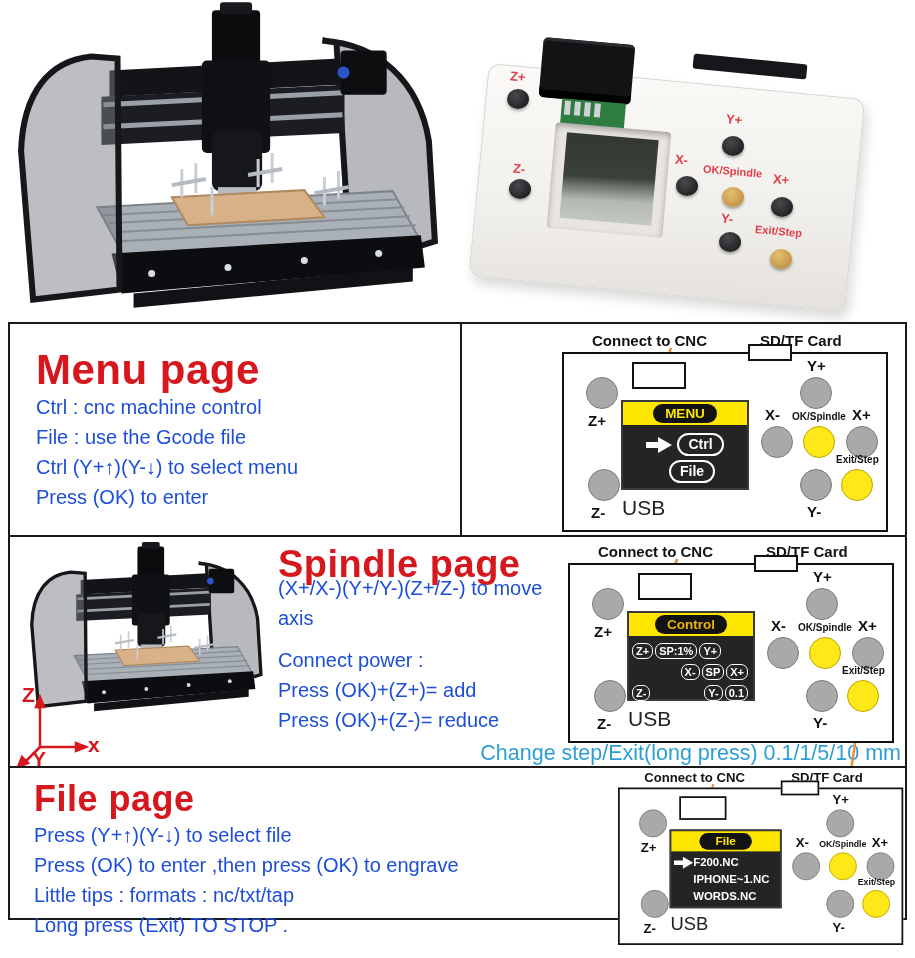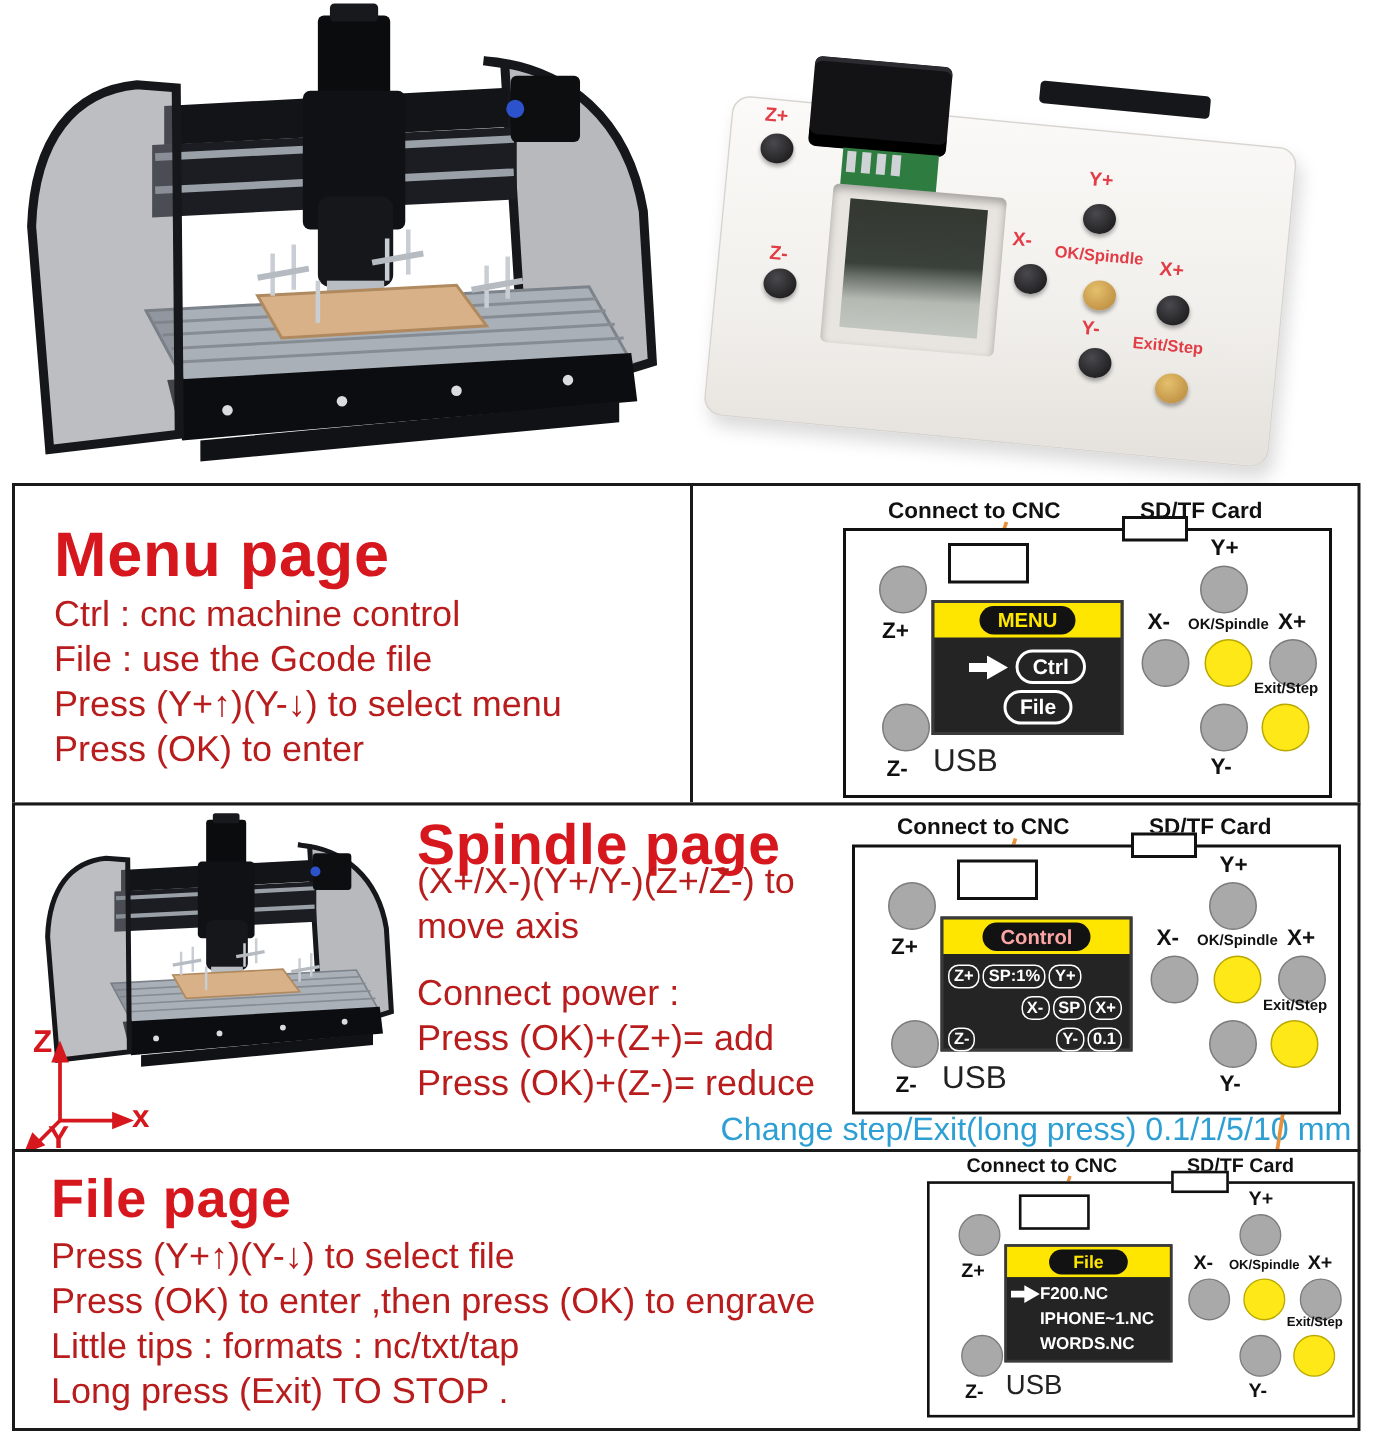--- a/index.html
+++ b/index.html
@@ -42,7 +42,7 @@
   .t-menu { left:26px; top:22px; font-size:42px; }
   .t-control { left:268px; top:6px; font-size:38px; }
   .t-file { left:24px; top:10px; font-size:36px; }
-  .line { position:absolute; color:#b91c1c; font-size:24px; white-space:nowrap; }
+  .line { position:absolute; color:#1d4ed8; font-size:20px; white-space:nowrap; }
   .wrapline { white-space:normal; }
 
   .note-blue { position:absolute; right:4px; top:204px; color:#2e9fd4; font-size:21.5px; white-space:nowrap; }

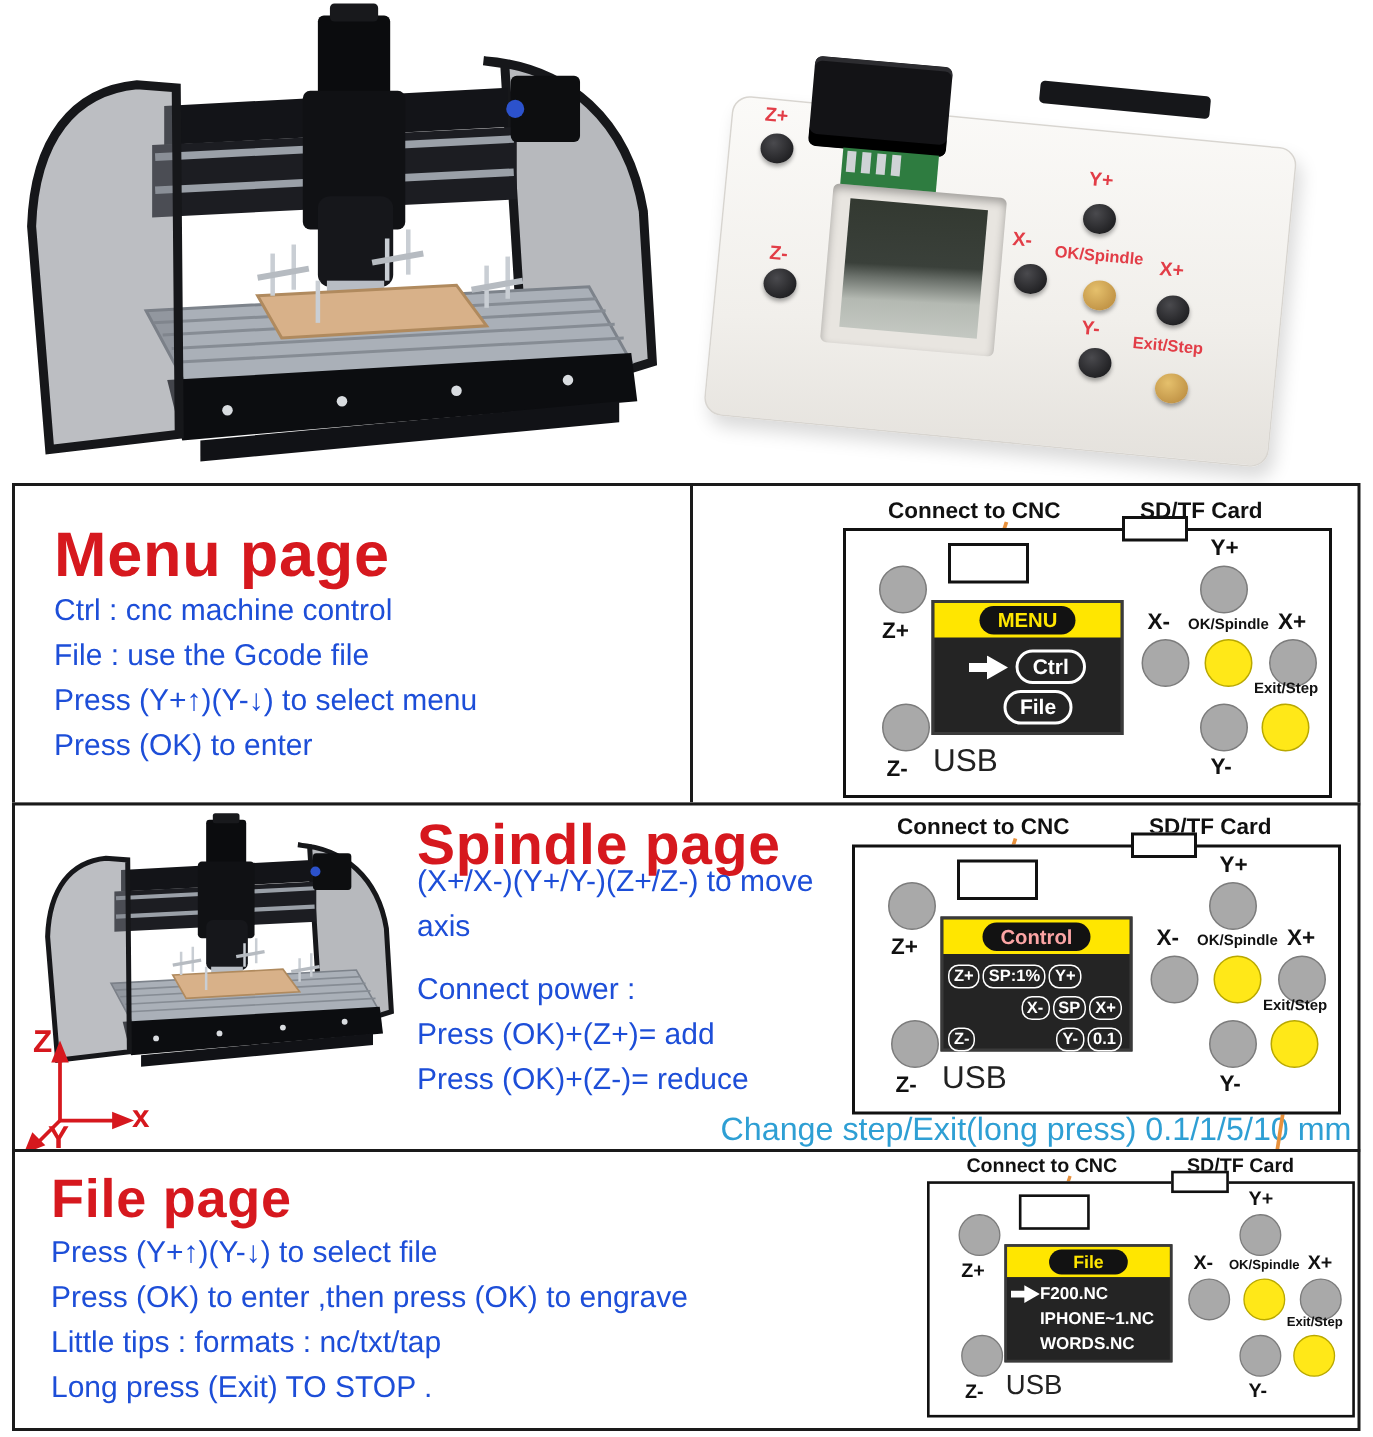--- a/index.html
+++ b/index.html
@@ -175,7 +175,7 @@
     <div class="sec-title t-menu">Menu page</div>
     <div class="line" style="left:26px;top:72px">Ctrl : cnc machine control</div>
     <div class="line" style="left:26px;top:102px">File : use the Gcode file</div>
-    <div class="line" style="left:26px;top:132px">Press (Y+↑)(Y-↓) to select menu</div>
+    <div class="line" style="left:26px;top:132px">Ctrl (Y+↑)(Y-↓) to select menu</div>
     <div class="line" style="left:26px;top:162px">Press (OK) to enter</div>
 
     <div class="diag" style="left:552px;top:8px">

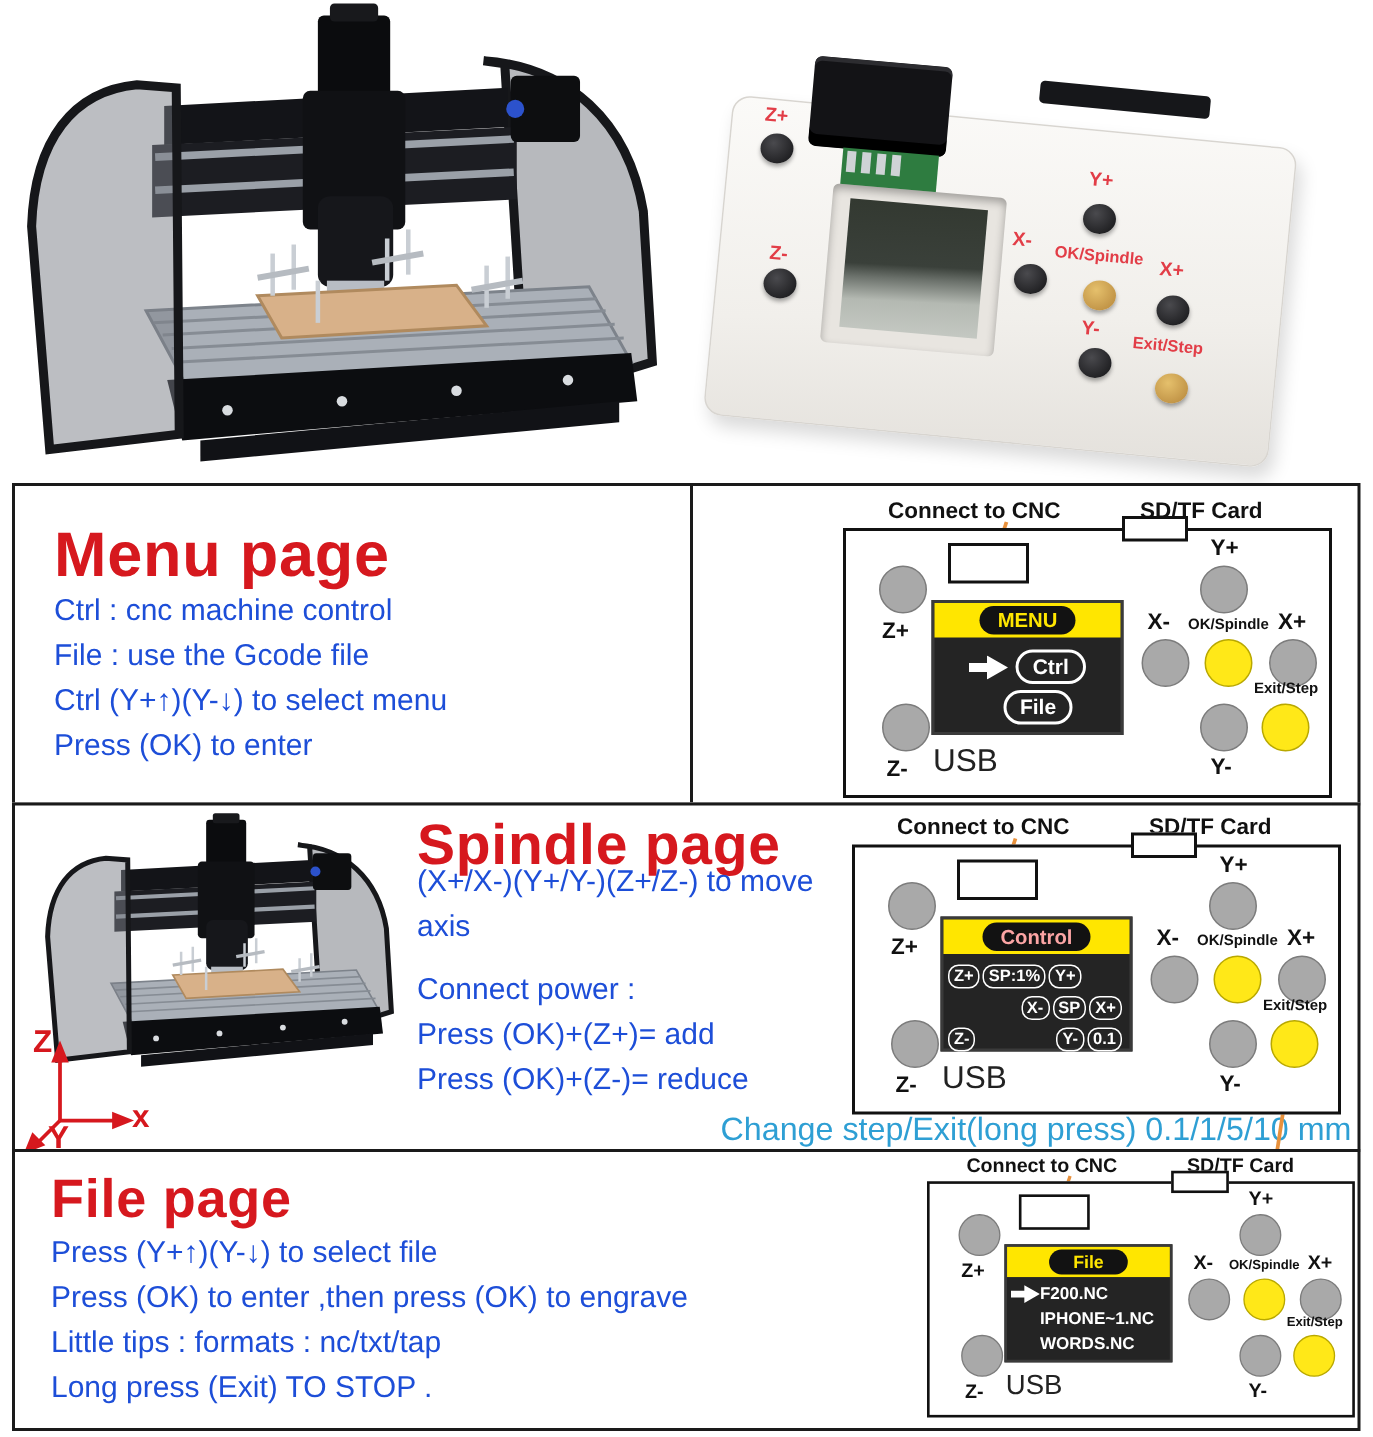--- a/index.html
+++ b/index.html
@@ -68,7 +68,7 @@
   .lcd-head { height:23px; background:#ffe600; display:flex; justify-content:center; align-items:center; }
   .lcd-pill { background:#121212; border-radius:12px; padding:0 12px; font-weight:bold; font-size:13.5px; line-height:19px; }
   .lcd-pill.ytext { color:#ffe600; }
-  .lcd-pill.wtext { color:#fca5a5; }
+  .lcd-pill.wtext { color:#eab308; }
   .lcd-pill.wide { padding:0 18px; }
   .menu-row { display:flex; align-items:center; justify-content:center; margin-top:8px; gap:5px; }
   .menu-row.second { margin-top:4px; margin-left:14px; }

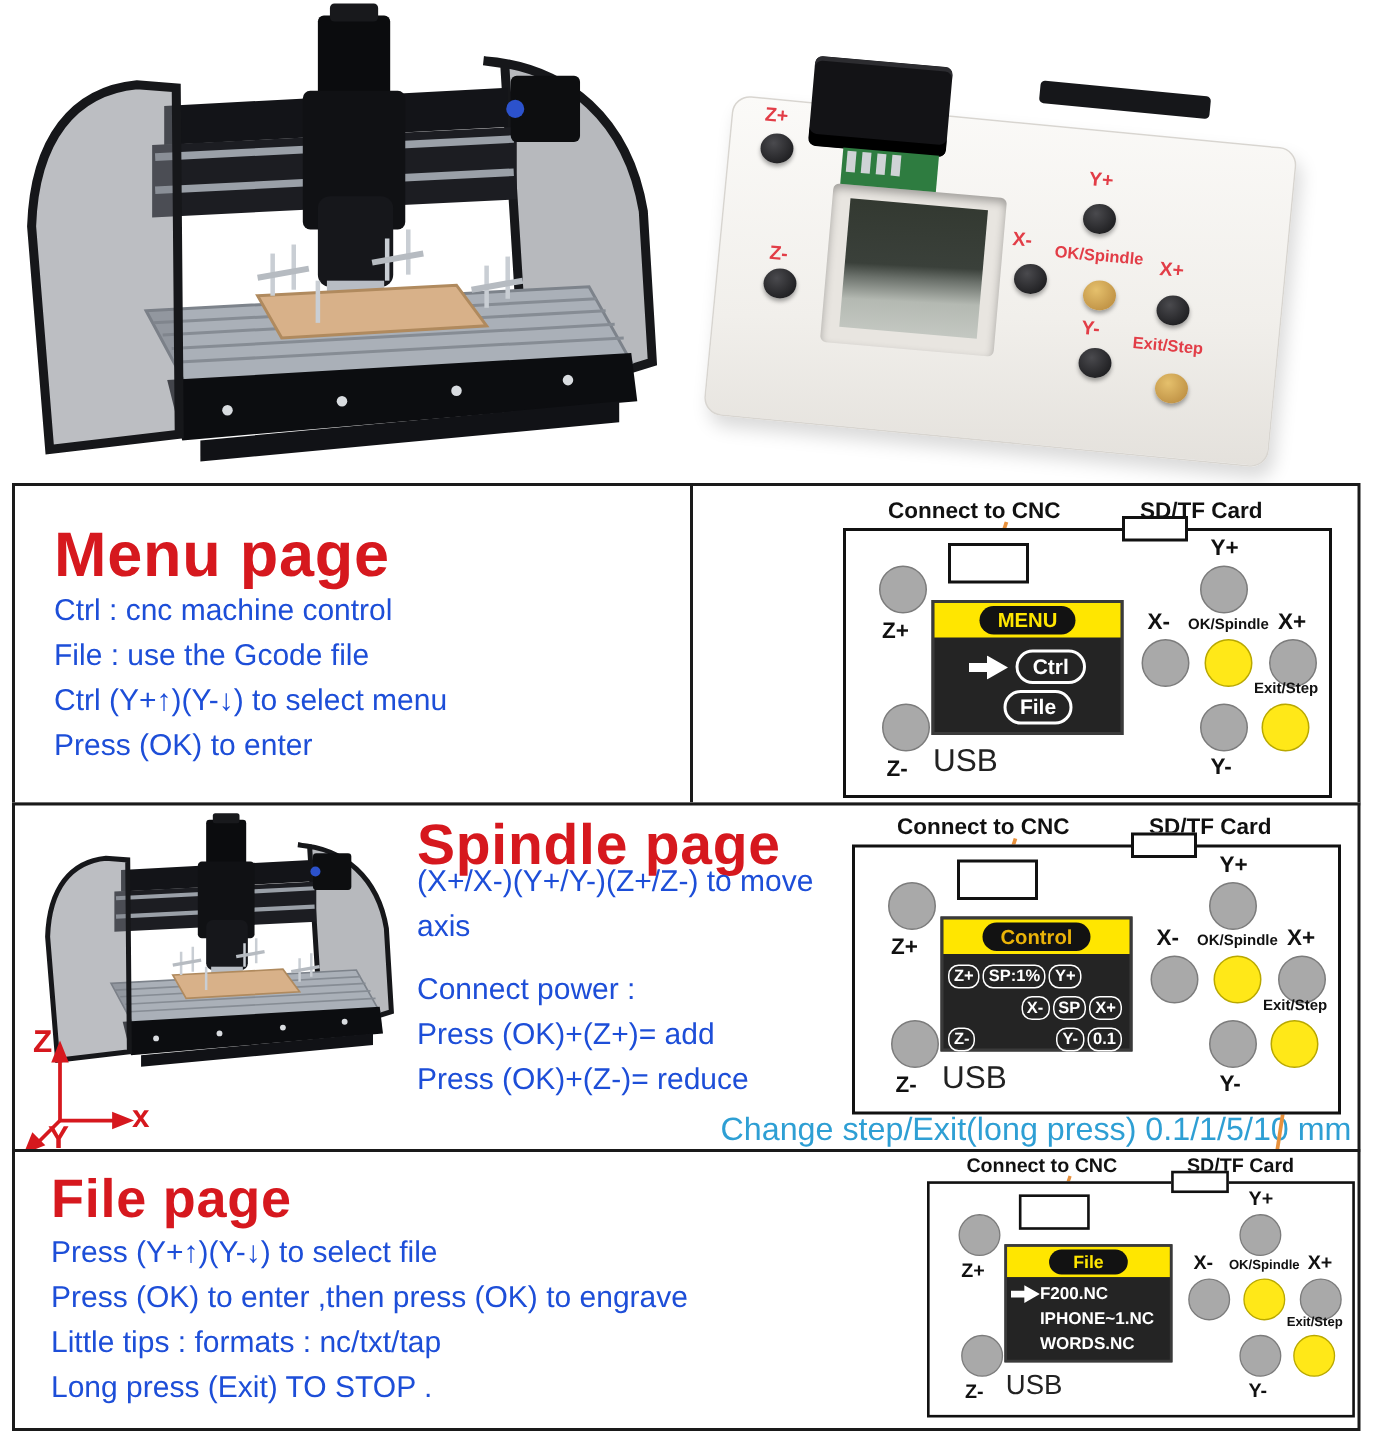--- a/index.html
+++ b/index.html
@@ -35,7 +35,7 @@
   .sec { position:relative; margin:0 8px; border:2px solid #1a1a1a; background:#fff; }
   .sec-menu { height:215px; }
   .sec-control { height:233px; margin-top:-2px; }
-  .sec-file { height:188px; margin-top:-2px; }
+  .sec-file { height:154px; margin-top:-2px; }
   .menu-divider { position:absolute; left:450px; top:0; width:2px; height:100%; background:#1a1a1a; }
 
   .sec-title { position:absolute; font-weight:bold; color:#d6181e; letter-spacing:0.5px; white-space:nowrap; }

